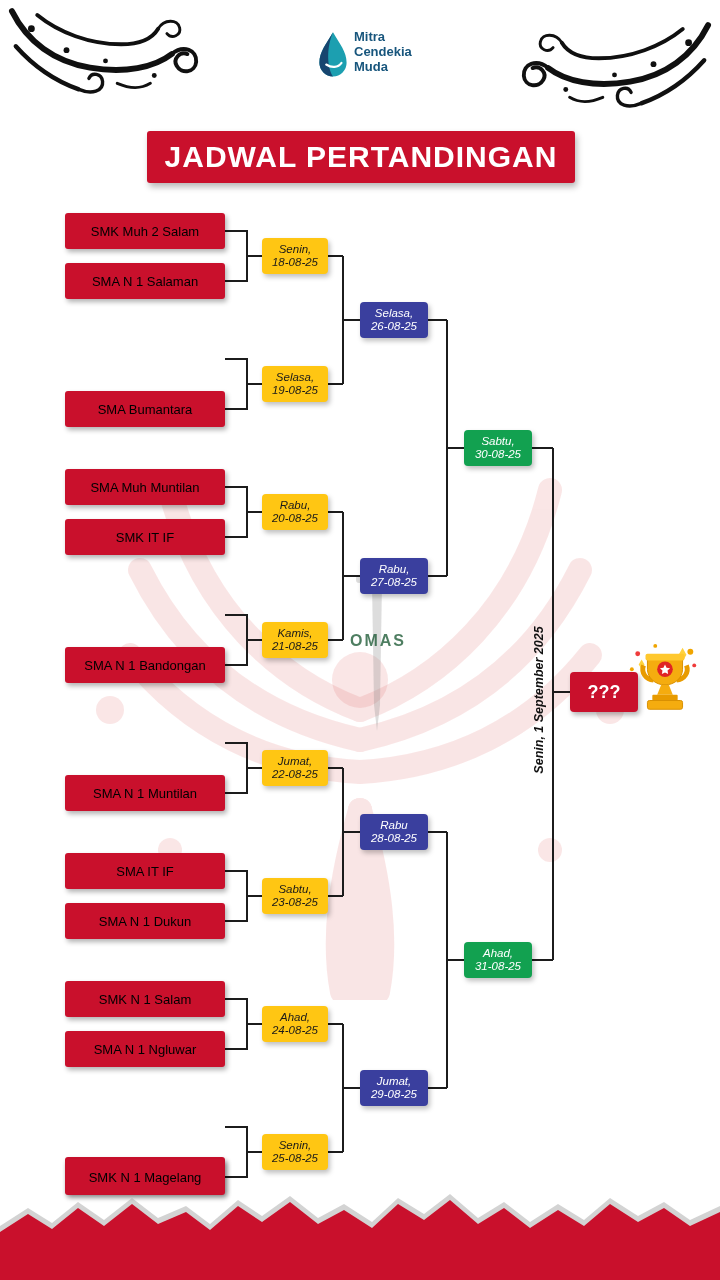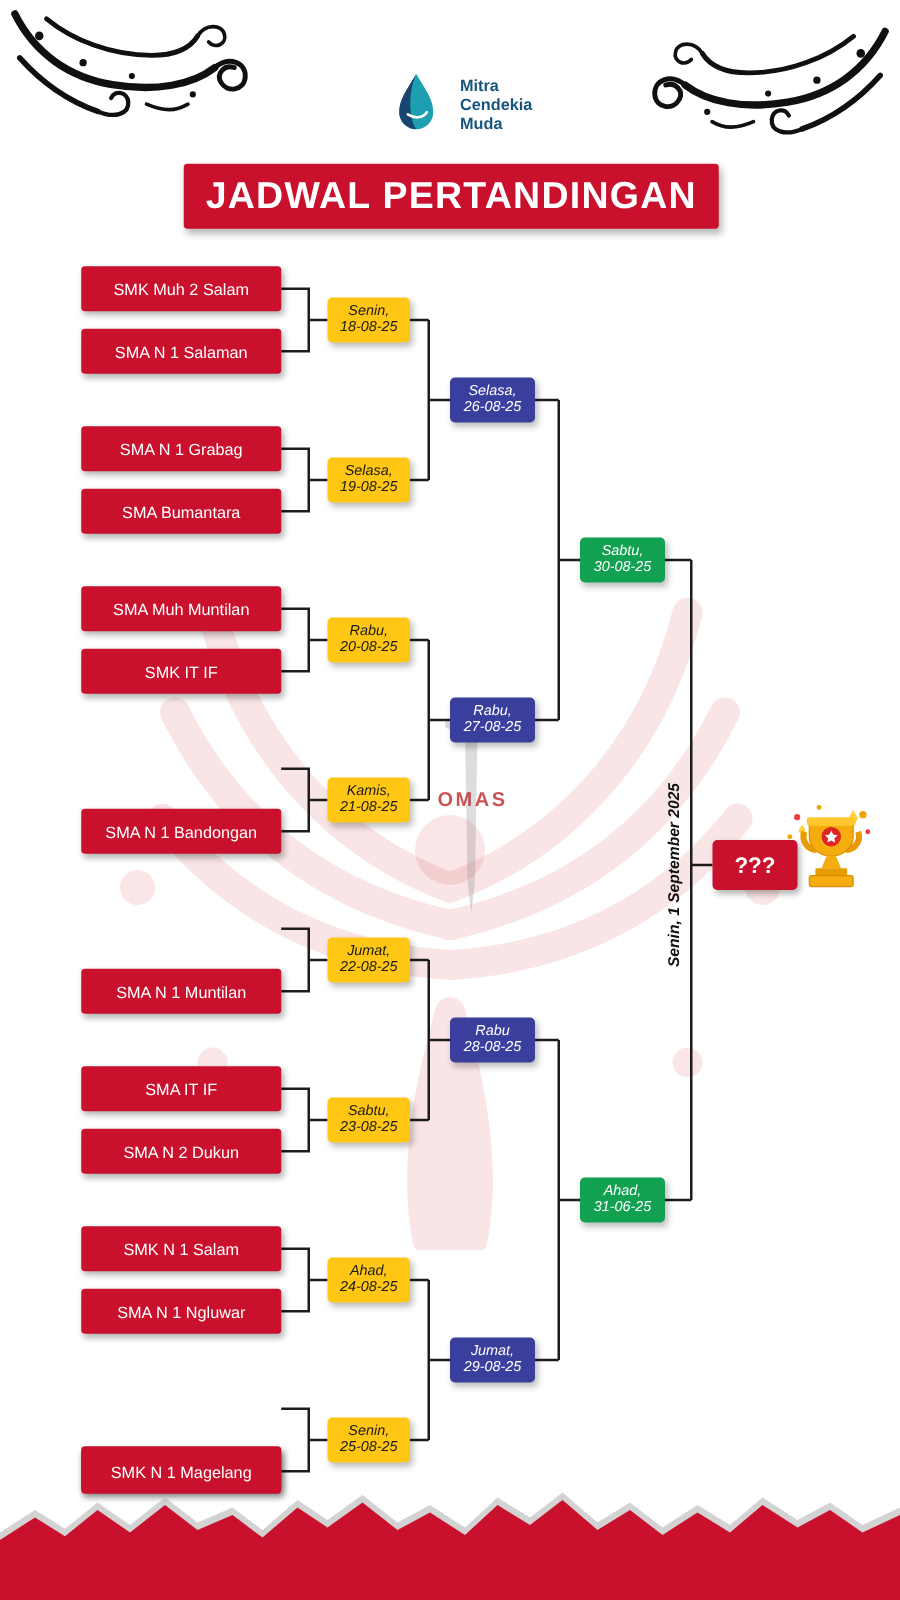--- a/index.html
+++ b/index.html
@@ -19,7 +19,7 @@
   .flourish.right{right:8px;top:20px;transform:scaleX(-1);}
 
   
-  .logo{position:absolute;left:316px;top:56px;display:flex;align-items:center;gap:18px;}
+  .logo{position:absolute;left:316px;top:29px;display:flex;gap:4px;}
   .logo-text{color:#17557c;font-weight:bold;font-size:13px;line-height:15px;}
 
   

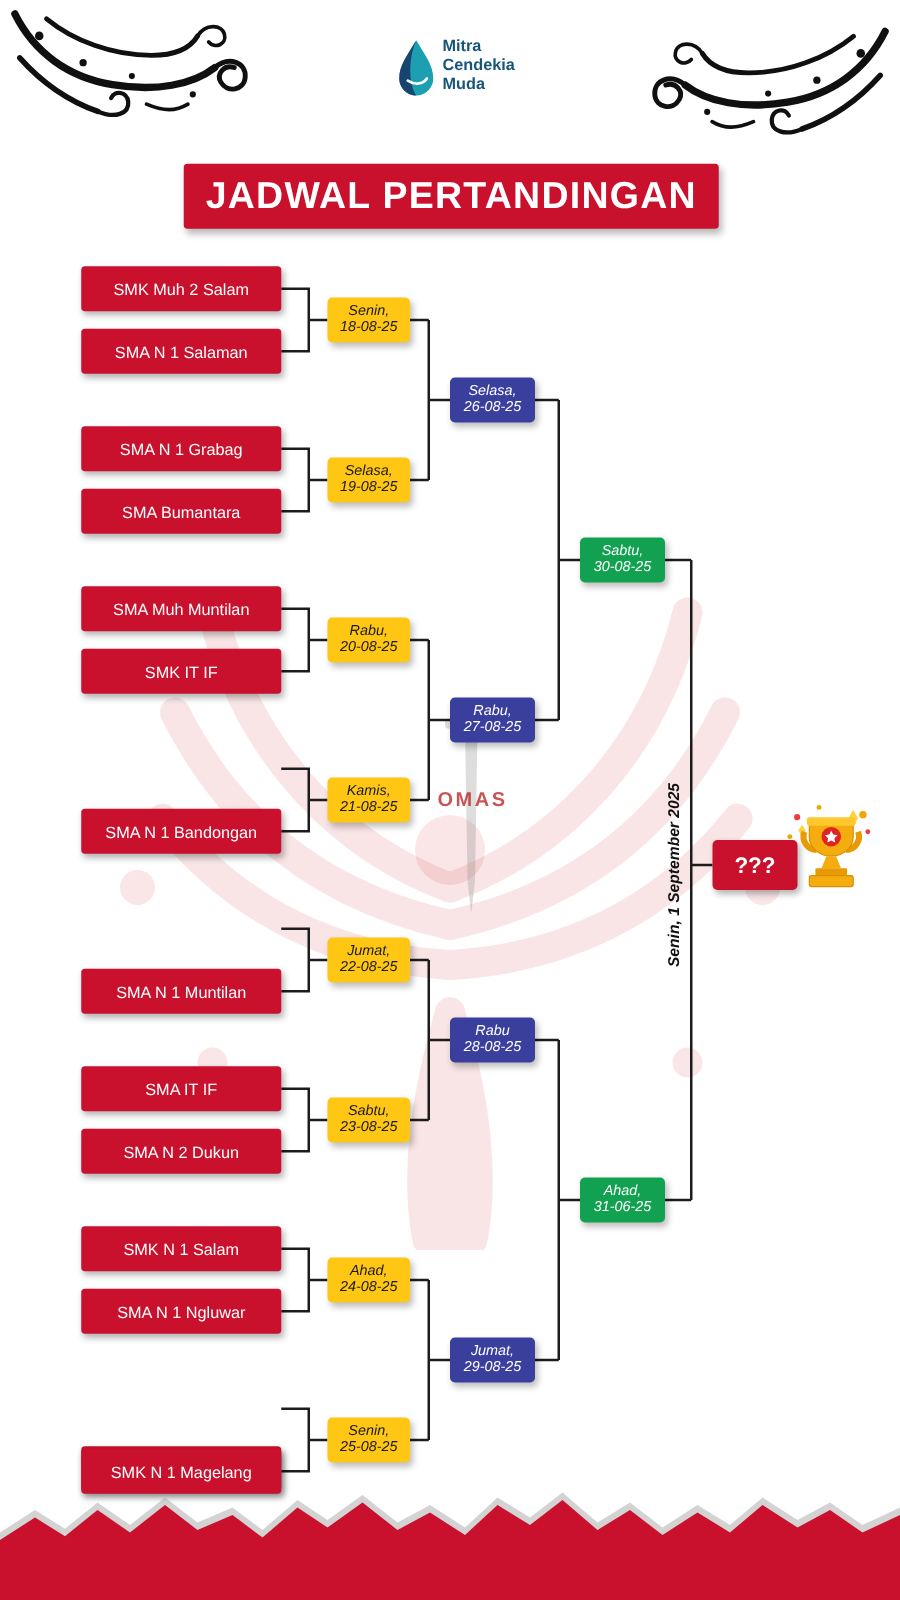--- a/index.html
+++ b/index.html
@@ -28,7 +28,7 @@
     letter-spacing:1px;border-radius:3px;box-shadow:2px 4px 6px rgba(0,0,0,.28);}
 
   
-  .team{position:absolute;left:65px;width:160px;height:36px;background:var(--red);color:#ffffff;
+  .team{position:absolute;left:65px;width:160px;height:36px;background:var(--red);color:#000000;
     font-size:13px;display:flex;align-items:center;justify-content:center;border-radius:3px;
     box-shadow:2px 3px 5px rgba(0,0,0,.3);text-align:center;}
   .date{position:absolute;width:66px;height:36px;border-radius:4px;display:flex;flex-direction:column;

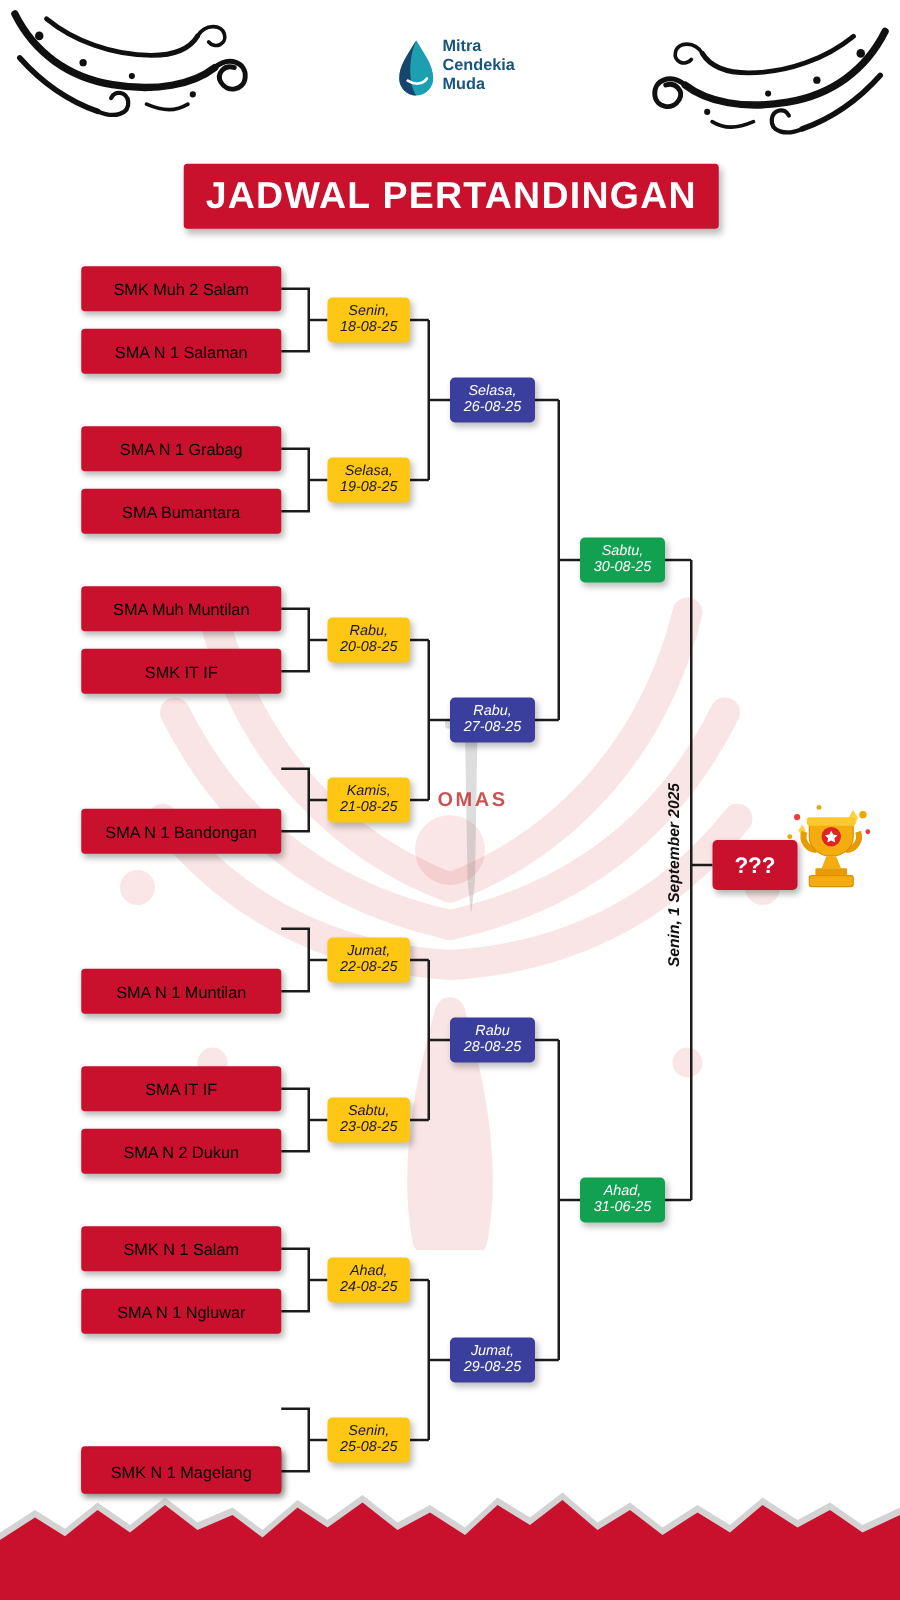--- a/index.html
+++ b/index.html
@@ -164,7 +164,6 @@
 
   <div class="team" style="top:213px">SMK Muh 2 Salam</div>
   <div class="team" style="top:263px">SMA N 1 Salaman</div>
-  <div class="team" style="top:341px">SMA N 1 Grabag</div>
   <div class="team" style="top:391px">SMA Bumantara</div>
   <div class="team" style="top:469px">SMA Muh Muntilan</div>
   <div class="team" style="top:519px">SMK IT IF</div>

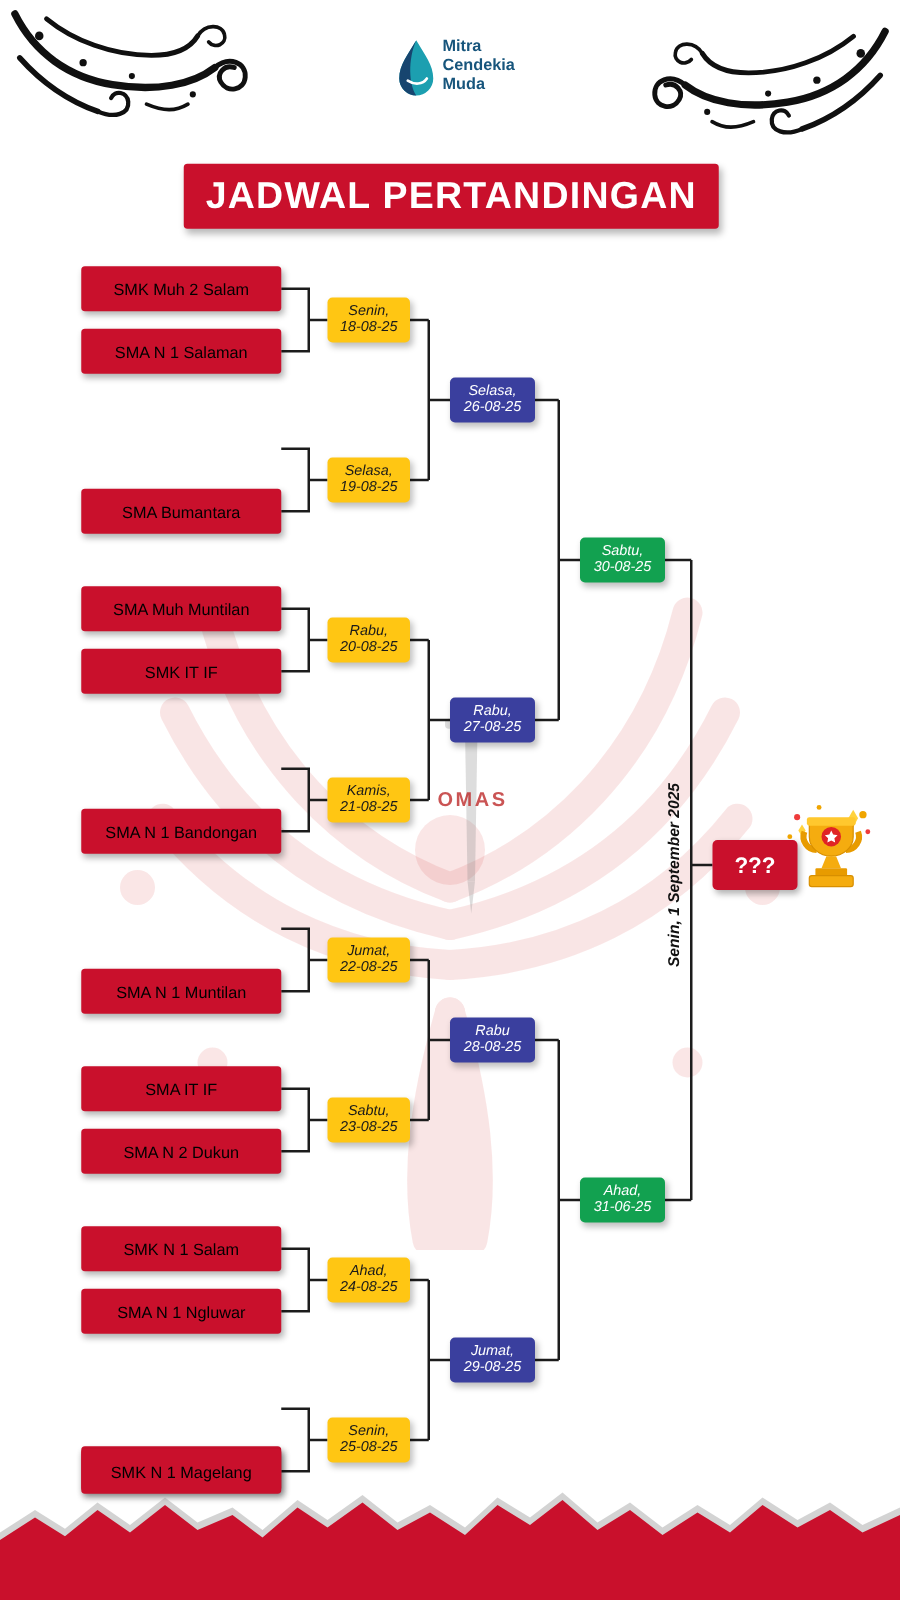--- a/index.html
+++ b/index.html
@@ -50,7 +50,7 @@
   
   .watermark{position:absolute;left:40px;top:380px;pointer-events:none;}
   .monument{position:absolute;left:340px;top:555px;opacity:.30;pointer-events:none;}
-  .wm-text{position:absolute;left:338px;top:632px;width:80px;text-align:center;color:#b91c1c;
+  .wm-text{position:absolute;left:338px;top:632px;width:80px;text-align:center;color:#14532d;
     opacity:.75;font-weight:bold;font-size:16px;letter-spacing:2px;pointer-events:none;}
 
   .trophy{position:absolute;left:626px;top:640px;}

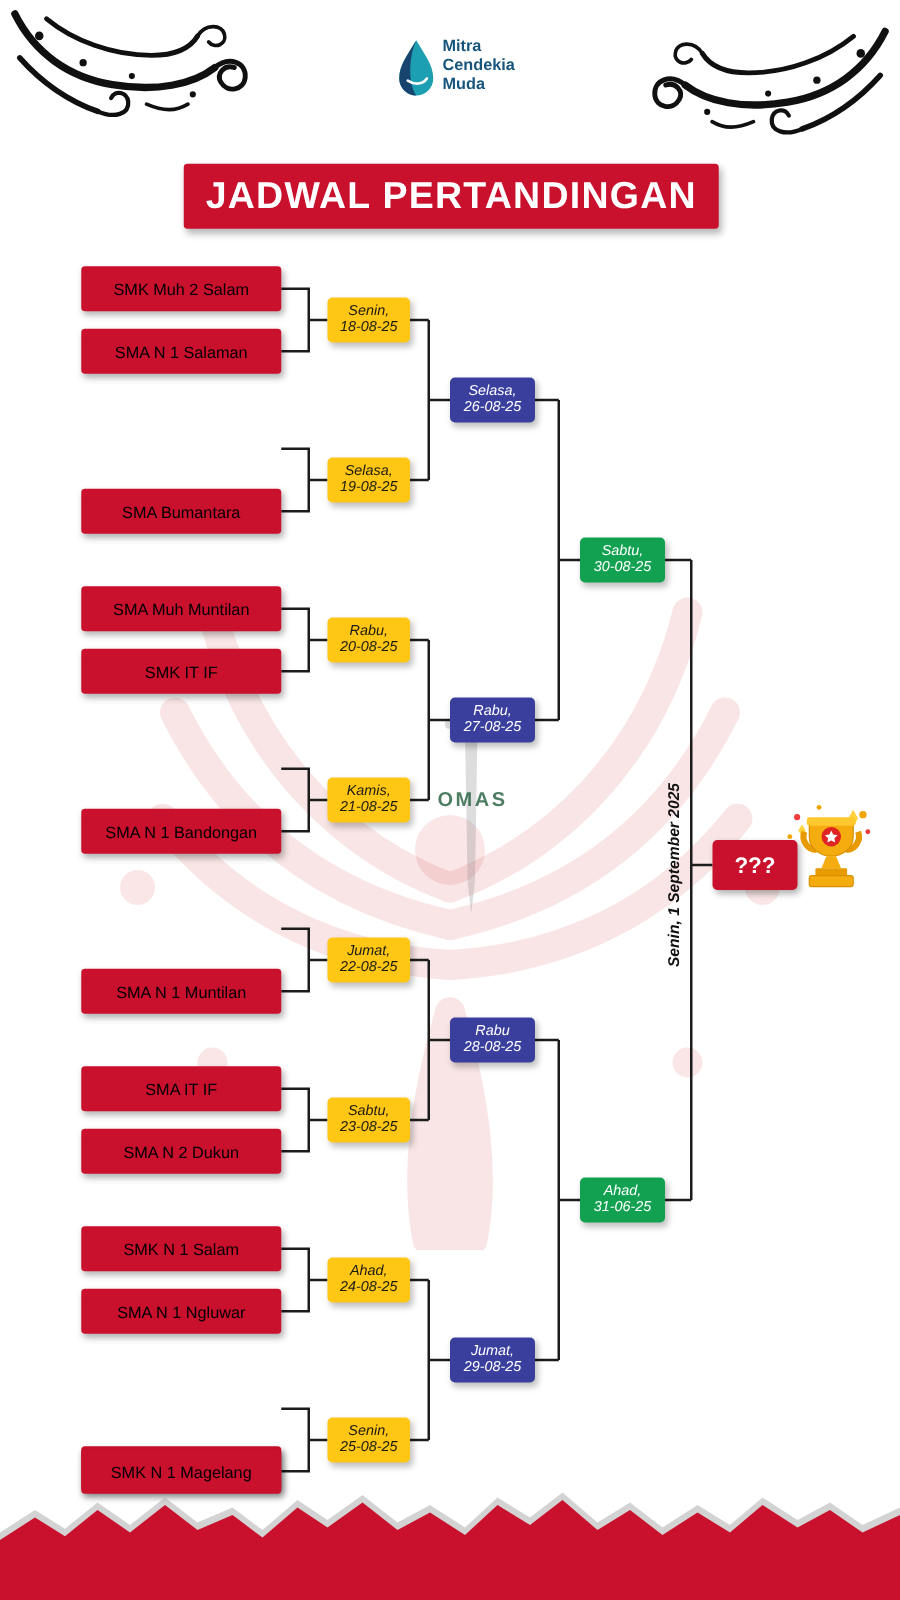--- a/index.html
+++ b/index.html
@@ -170,7 +170,7 @@
   <div class="team" style="top:647px">SMA N 1 Bandongan</div>
   <div class="team" style="top:775px">SMA N 1 Muntilan</div>
   <div class="team" style="top:853px">SMA IT IF</div>
-  <div class="team" style="top:903px">SMA N 2 Dukun</div>
+  <div class="team" style="top:903px">SMA N 1 Dukun</div>
   <div class="team" style="top:981px">SMK N 1 Salam</div>
   <div class="team" style="top:1031px">SMA N 1 Ngluwar</div>
   <div class="team" style="top:1157px">SMA N 1 Mertoyudan</div>

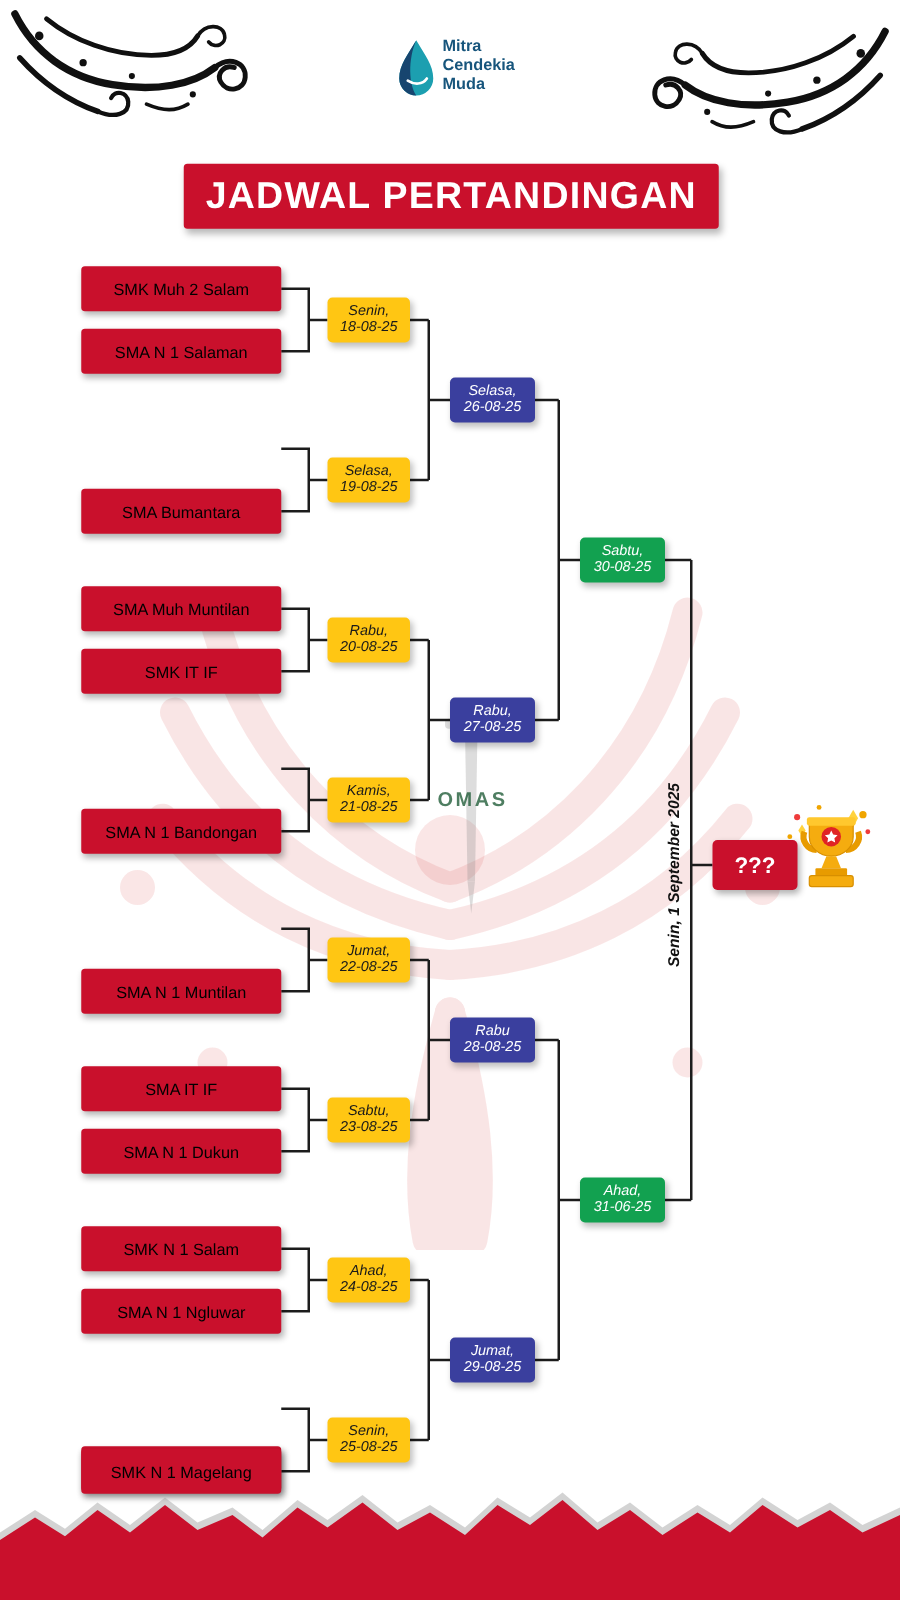--- a/index.html
+++ b/index.html
@@ -232,7 +232,7 @@
     </div>
   <div class="date green" style="top:942px">
     <span>Ahad,</span>
-      <span>31-06-25</span>
+      <span>31-08-25</span>
     </div>
 
   <div class="final-date">Senin, 1 September 2025</div>

